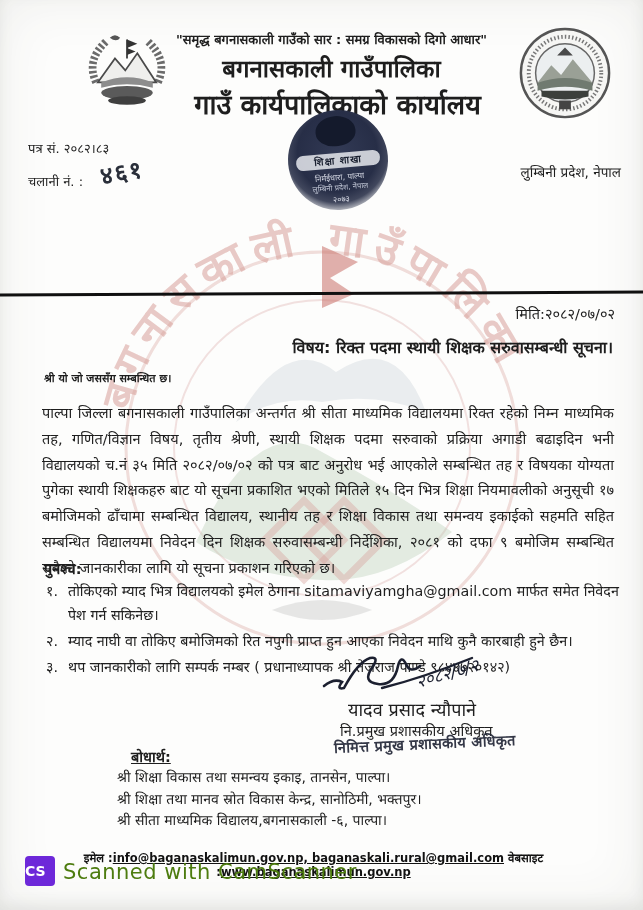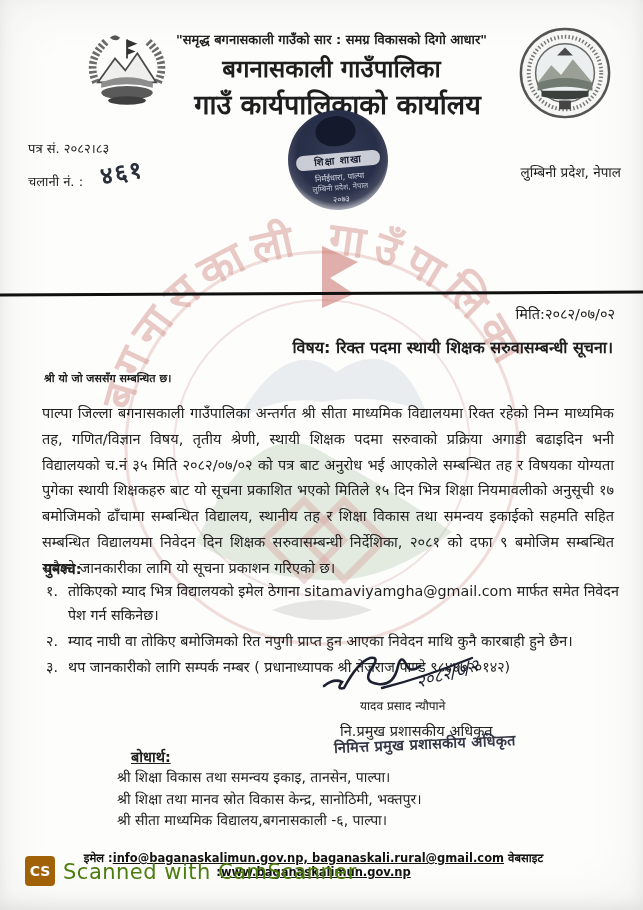--- a/index.html
+++ b/index.html
@@ -55,7 +55,7 @@
   .ps-num{position:absolute;left:2px;top:0;}
   
   .sig-svg{left:316px;top:642px;width:240px;height:58px;}
-  .sig-name{left:360px;top:697px;font-size:12px;}
+  .sig-name{left:348px;top:697px;font-size:18px;}
   .sig-title{left:340px;top:720px;font-size:14.5px;}
   .sig-stamp{
     left:334px;top:733px;font-size:14.5px;font-weight:700;color:#232838;

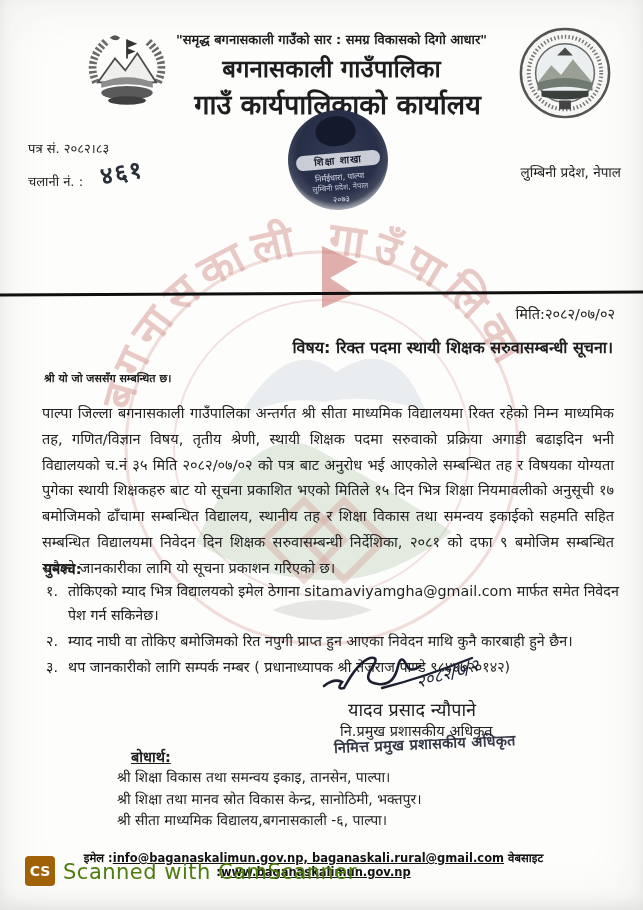--- a/index.html
+++ b/index.html
@@ -68,8 +68,8 @@
   .footer{left:0;right:16px;top:850px;text-align:center;font-size:11.5px;font-weight:700;color:#121212;}
   .footer .lnk{text-decoration:underline;}
   .cs-box{
-    left:25px;top:856px;width:30px;height:30px;background:#a16207;border-radius:4px;
-    color:#fff;font-size:14px;font-weight:700;text-align:center;line-height:30px;
+    left:25px;top:856px;width:30px;height:30px;background:#6d28d9;border-radius:4px;
+    color:#fff;font-size:14px;font-weight:700;text-align:left;line-height:30px;
   }
   .cs-text{left:63px;top:860px;font-size:21px;color:#4d7c0f;letter-spacing:.5px;}
 </style>

